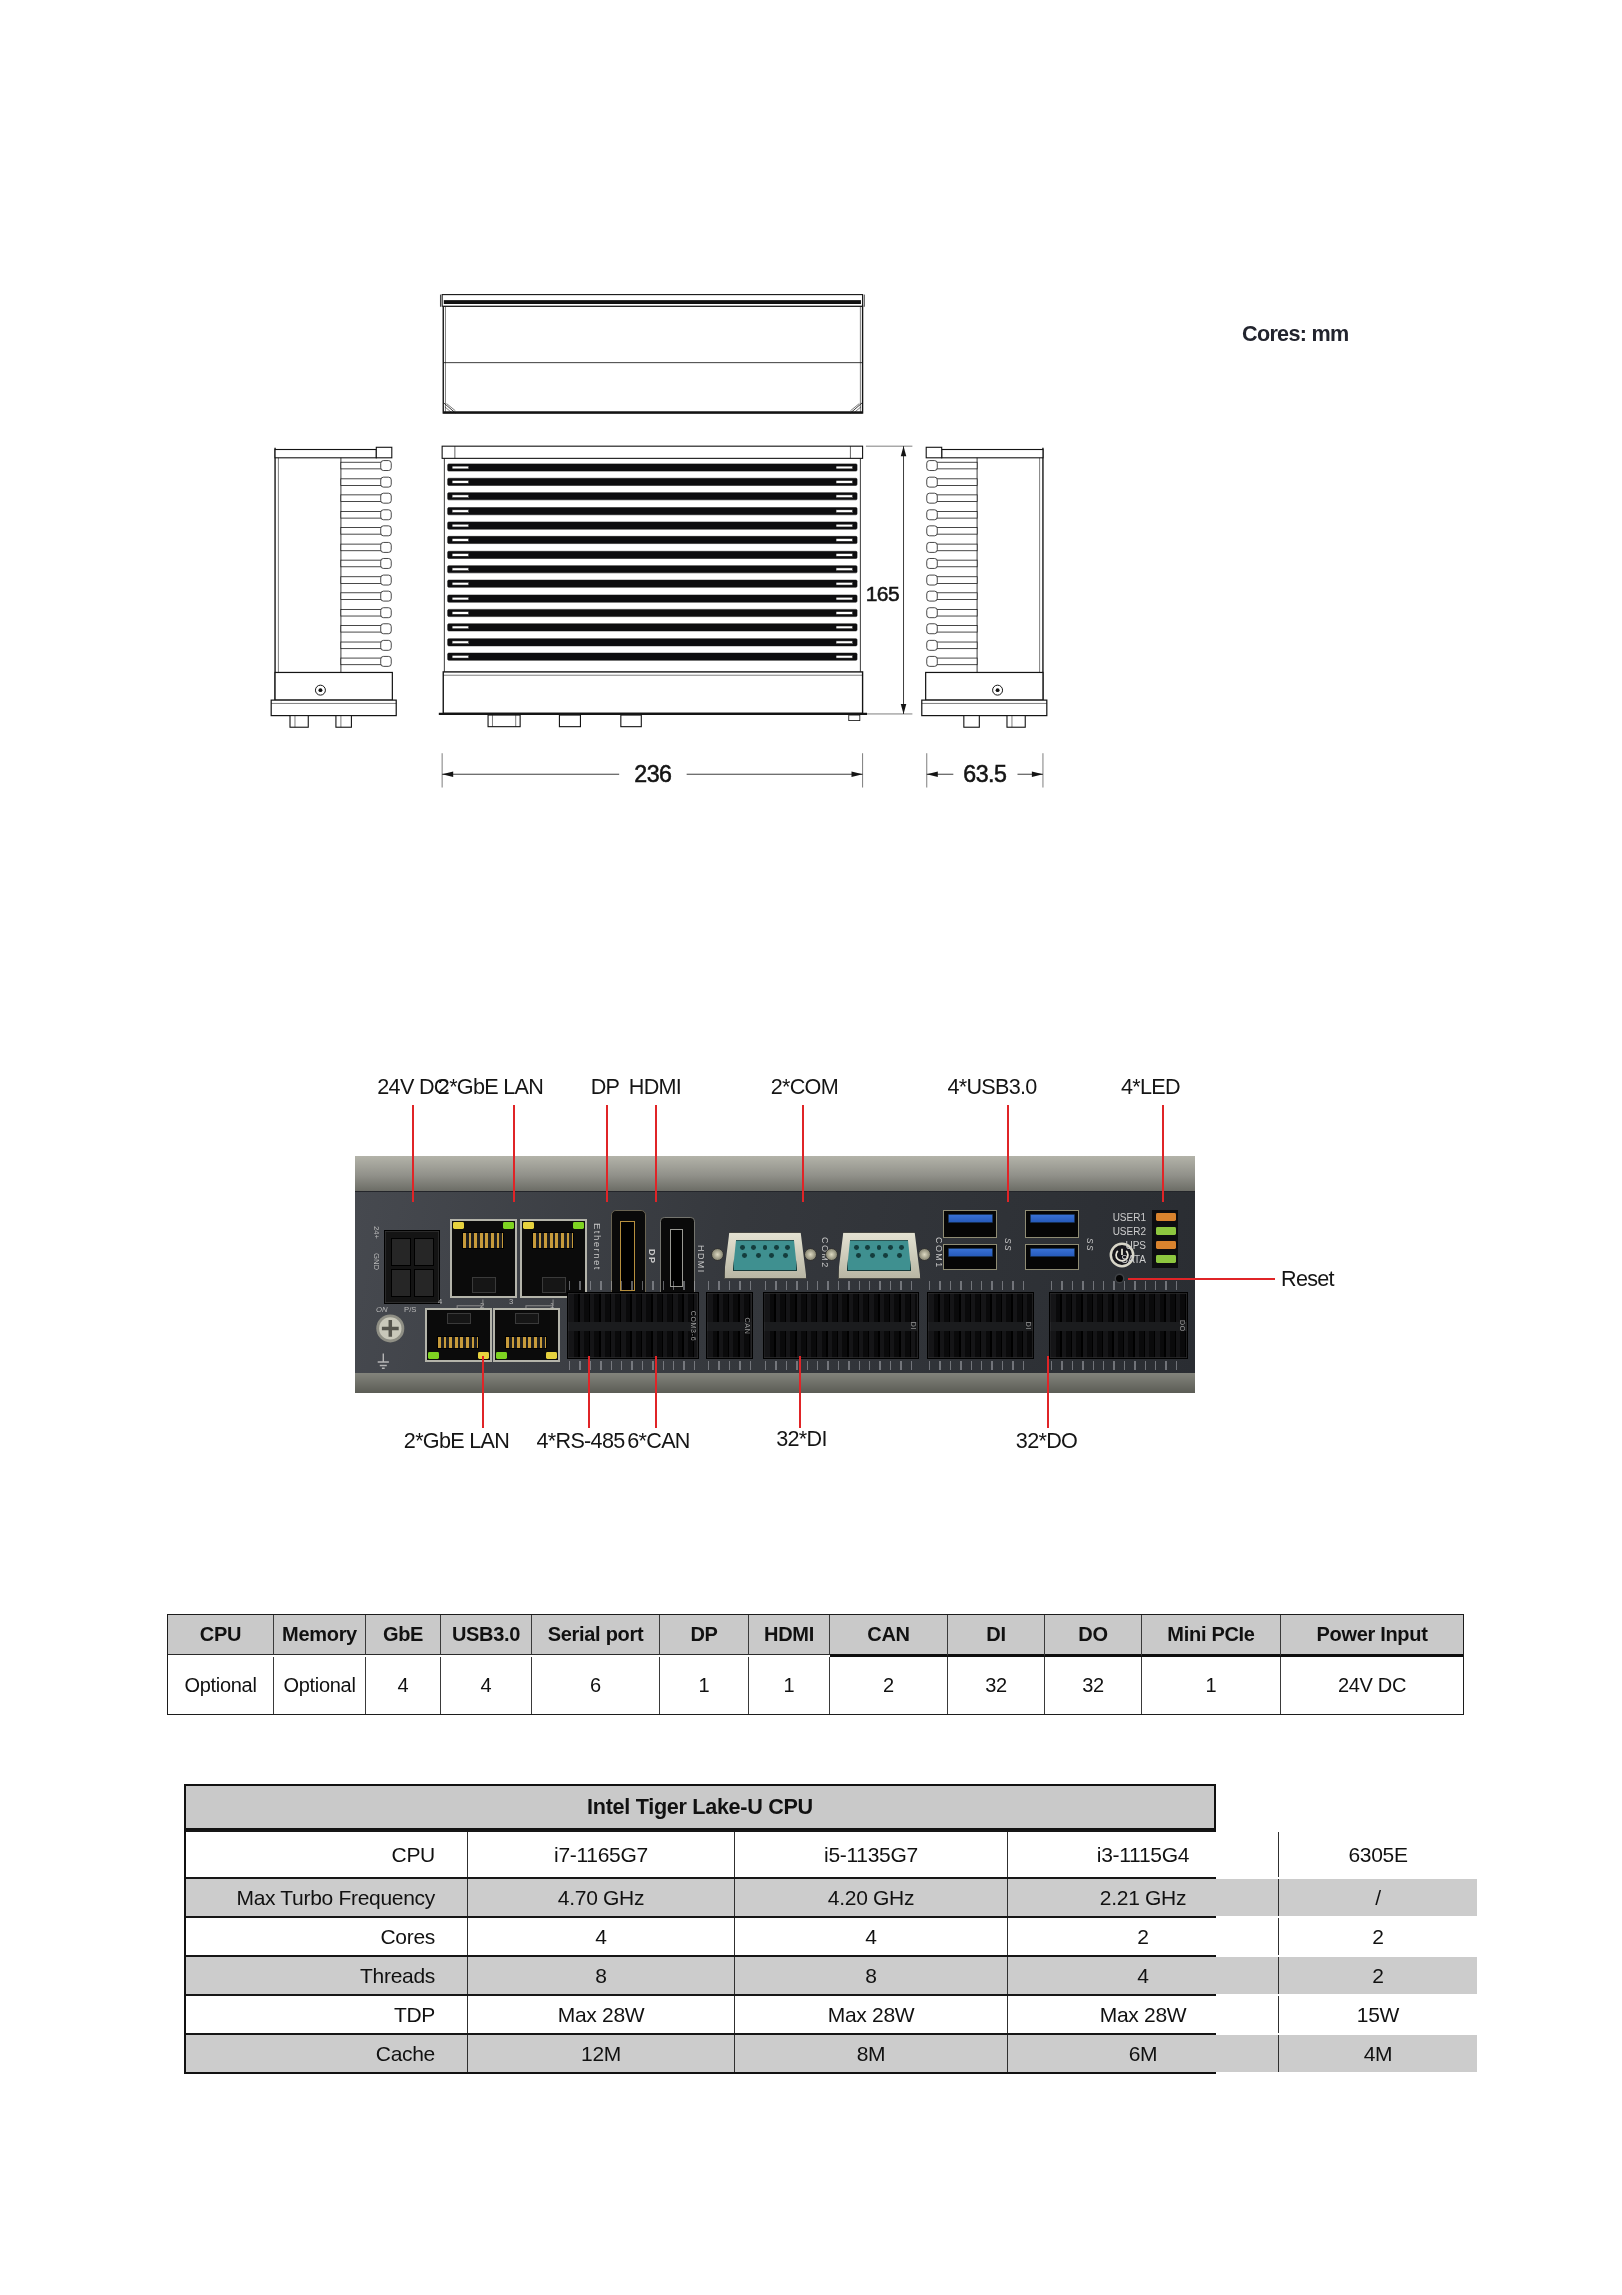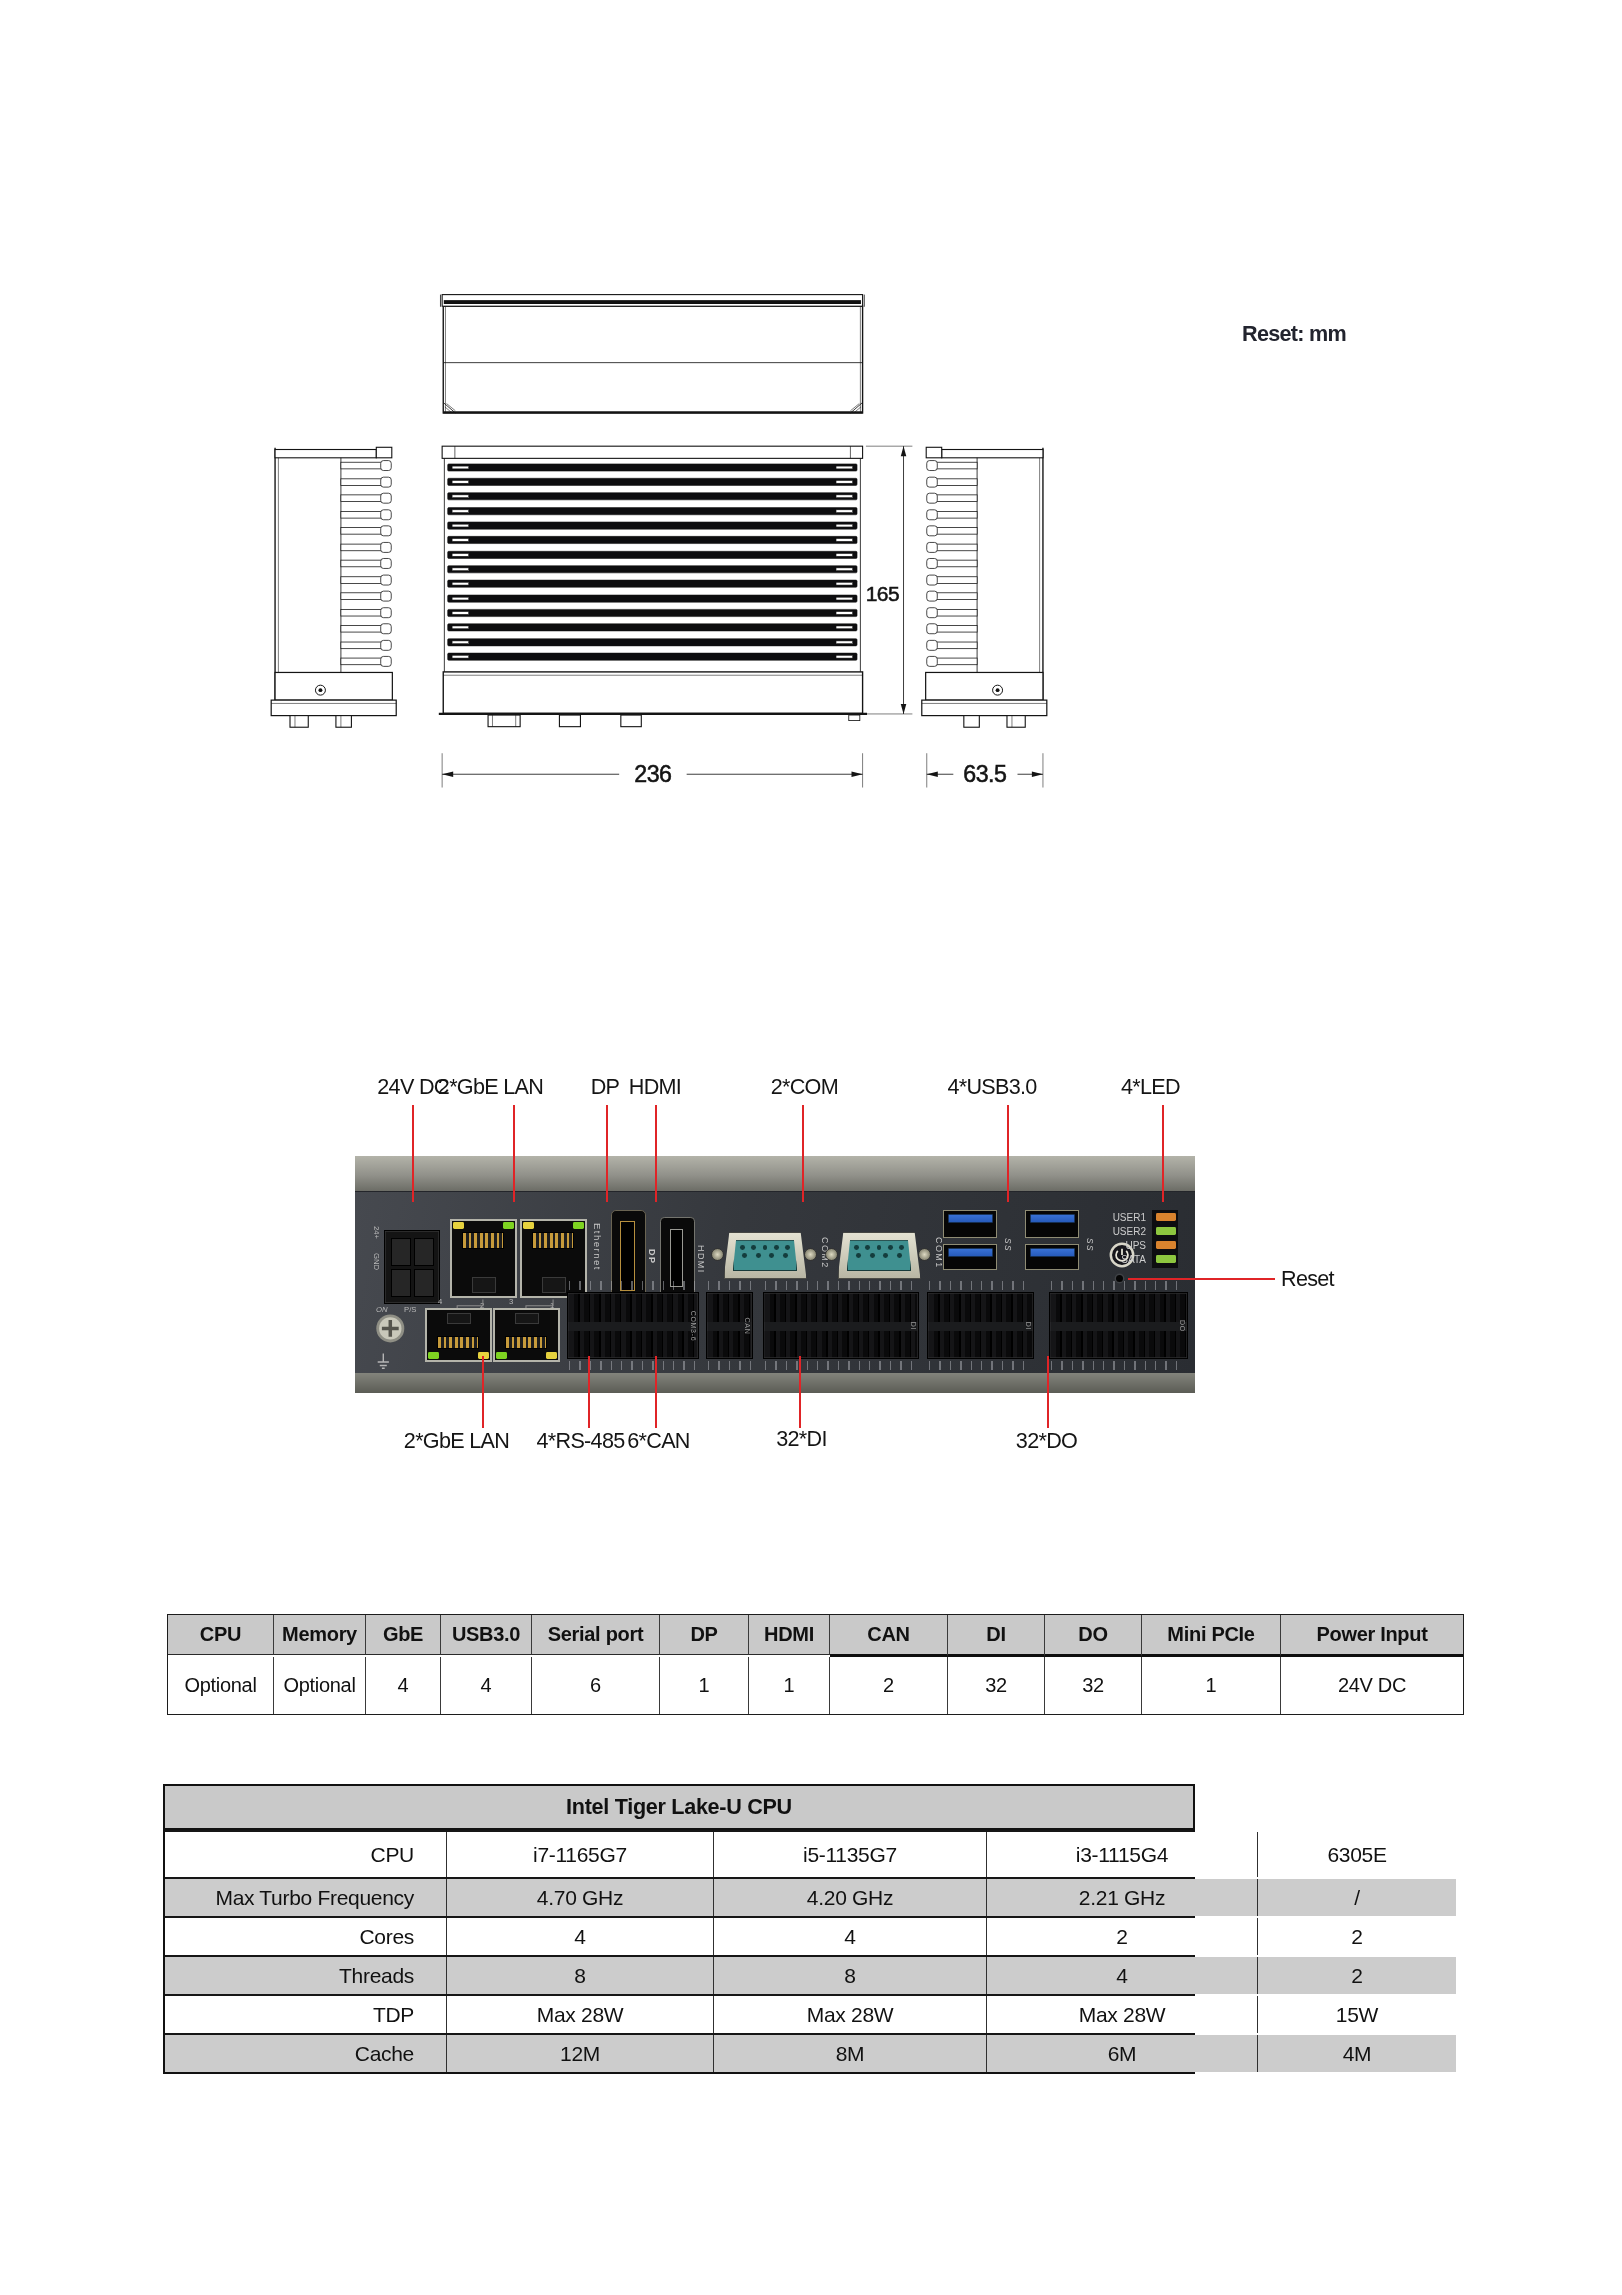--- a/index.html
+++ b/index.html
@@ -80,7 +80,7 @@
 
 <div id="page">
 
-  <div class="unit">Reset: mm</div>
+  <div class="unit">Cores: mm</div>
 
   <svg id="drw" width="1029" height="640" viewBox="380 320 1860 920">
     <defs>

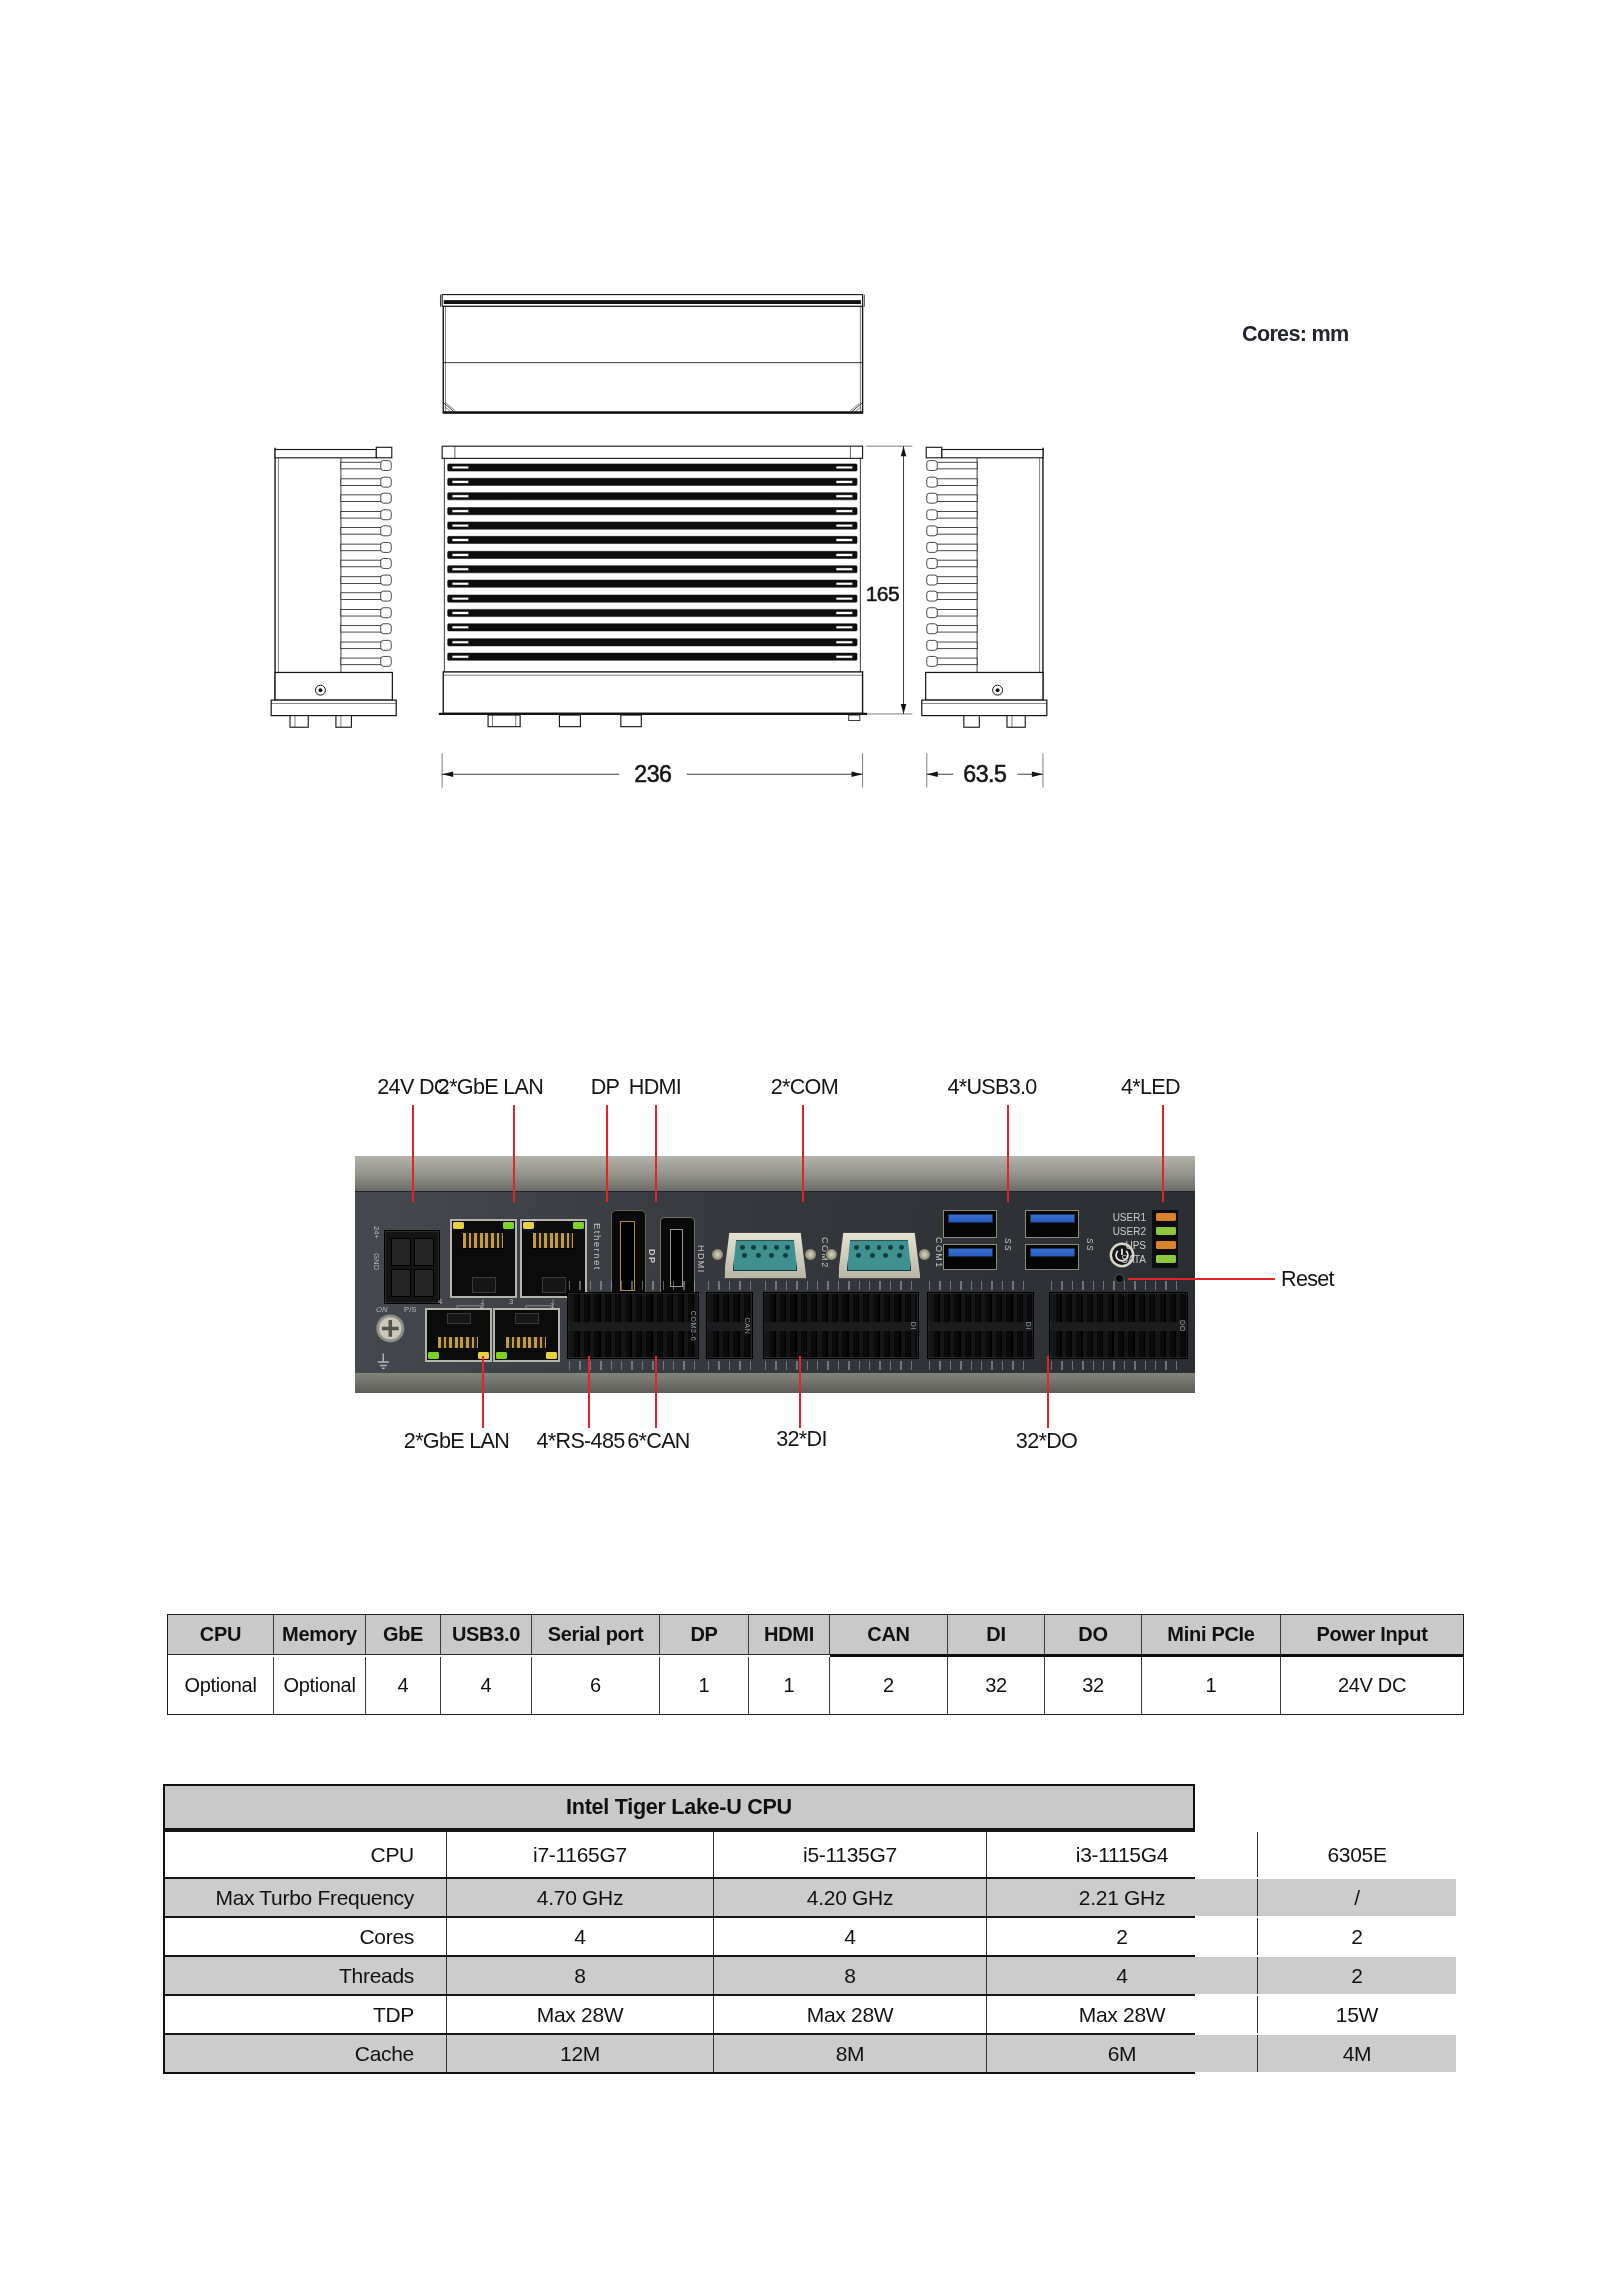--- a/index.html
+++ b/index.html
@@ -63,7 +63,7 @@
   .t1 .v{background:#fff;height:57px;display:flex;align-items:center;justify-content:center;border-right:1.4px solid #3a3a3a;letter-spacing:-0.3px;}
   .t1 .last{border-right:none;}
 
-  .t2{position:absolute;left:163px;top:1784px;width:1032px;border:2.1px solid #111;box-sizing:border-box;font-size:21px;}
+  .t2{position:absolute;left:184px;top:1784px;width:1032px;border:2.1px solid #111;box-sizing:border-box;font-size:21px;}
   .t2 .title{height:42px;background:#c9c9c9;display:flex;align-items:center;justify-content:center;font-weight:bold;font-size:21.6px;border-bottom:2.8px solid #111;letter-spacing:-0.3px;}
   .t2 .row{display:grid;grid-template-columns:282px 267px 273px 271px 198px;border-top:2.1px solid #161616;}
   .t2 .row:first-of-type{border-top:none;}

